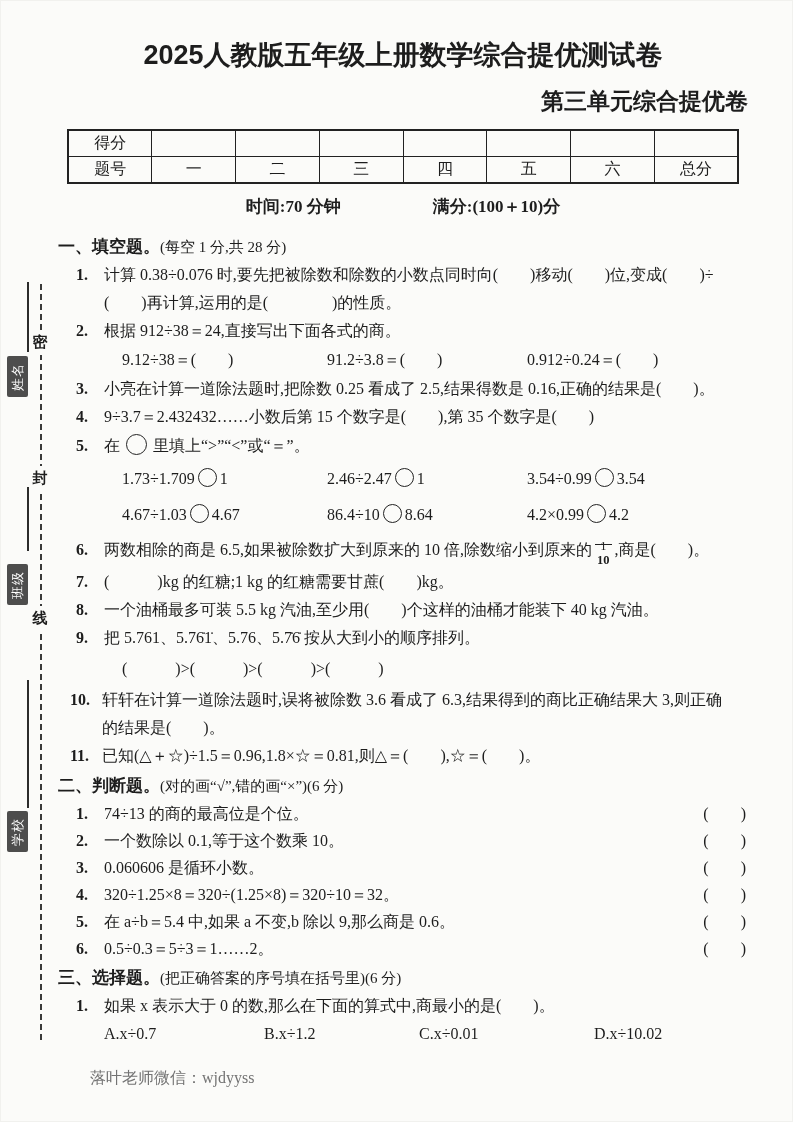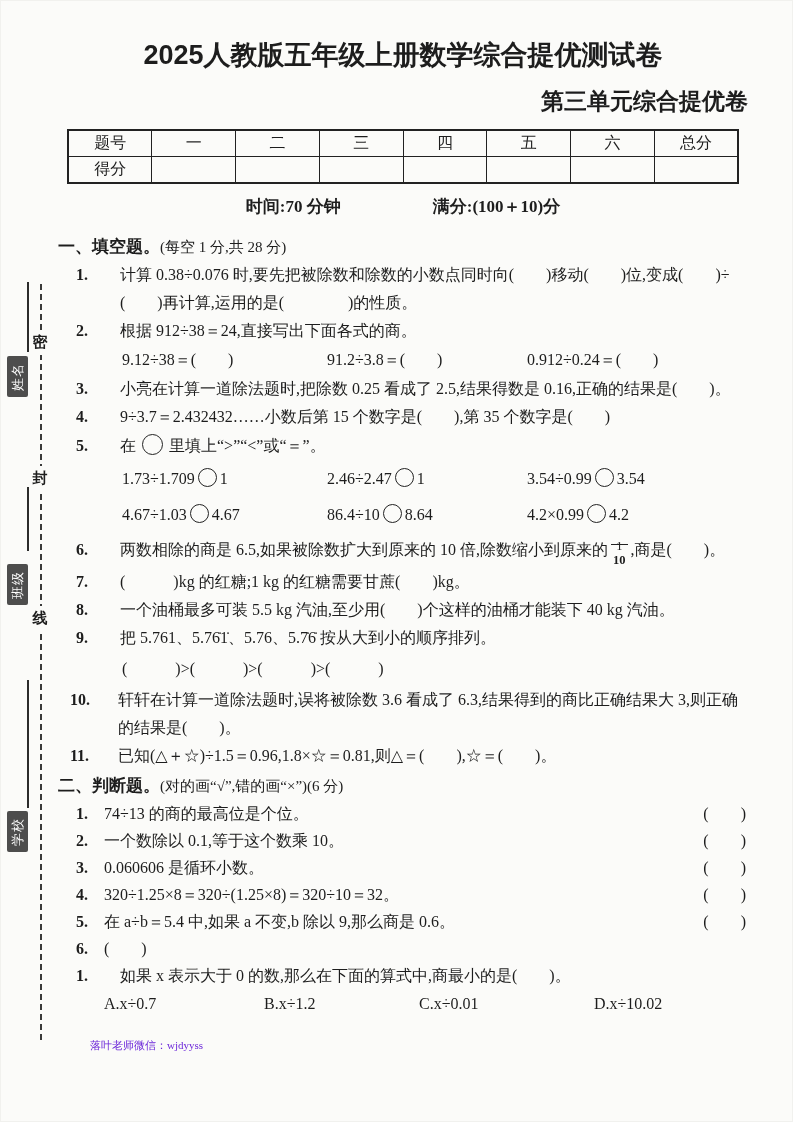--- a/index.html
+++ b/index.html
@@ -83,6 +83,16 @@
     <table class="score">
       <tbody>
           <tr>
+        <td>得分</td>
+        <td></td>
+        <td></td>
+        <td></td>
+        <td></td>
+        <td></td>
+        <td></td>
+        <td></td>
+      </tr>
+      <tr>
         <td>题号</td>
         <td>一</td>
         <td>二</td>
@@ -92,16 +102,6 @@
         <td>六</td>
         <td>总分</td>
       </tr>
-      <tr>
-        <td>得分</td>
-        <td></td>
-        <td></td>
-        <td></td>
-        <td></td>
-        <td></td>
-        <td></td>
-        <td></td>
-      </tr>
     </tbody>
       </table>
 

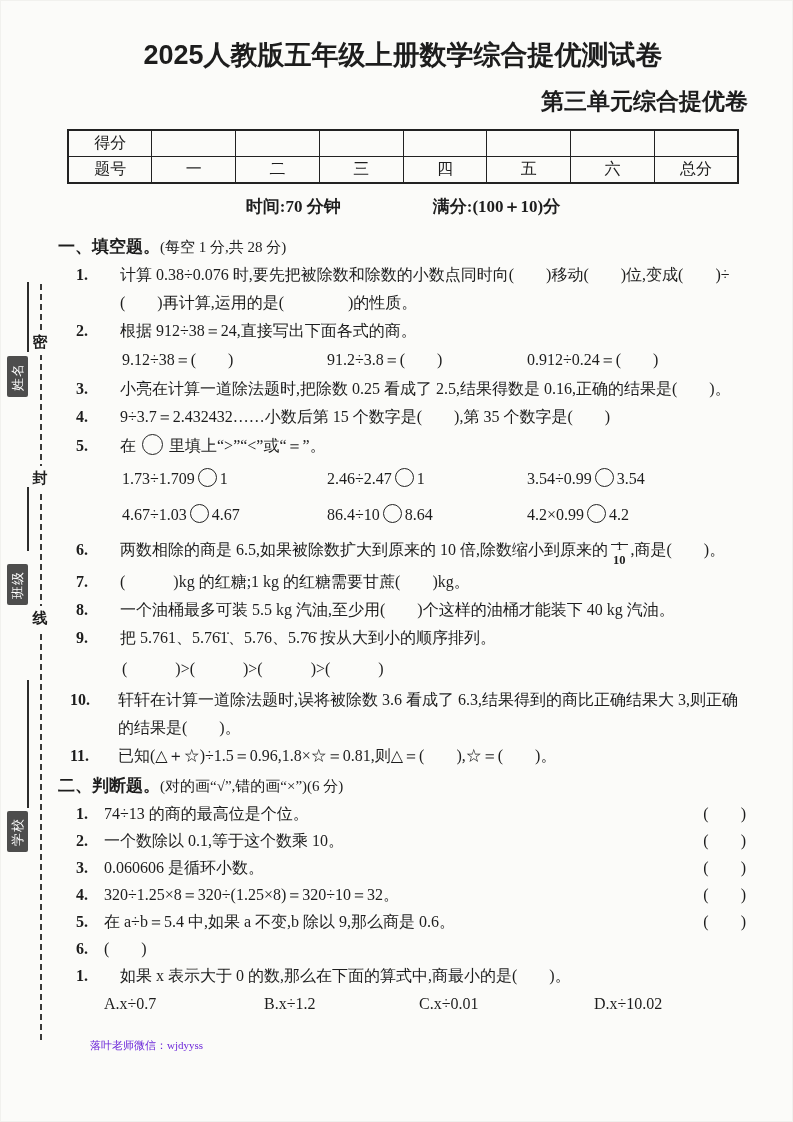--- a/index.html
+++ b/index.html
@@ -31,7 +31,7 @@
   .q{display:flex;font-size:16px;line-height:28px;}
   .qn{flex:none;width:28px;font-weight:bold;}
   .qn.wide{width:32px;margin-left:-6px;}
-  .qb{flex:1;margin-left:16px;}
+  .qb{flex:1;}
   .subrow{display:flex;padding-left:46px;font-size:16px;line-height:30px;}
   .subrow .c1{width:205px;}
   .subrow .c2{width:200px;}

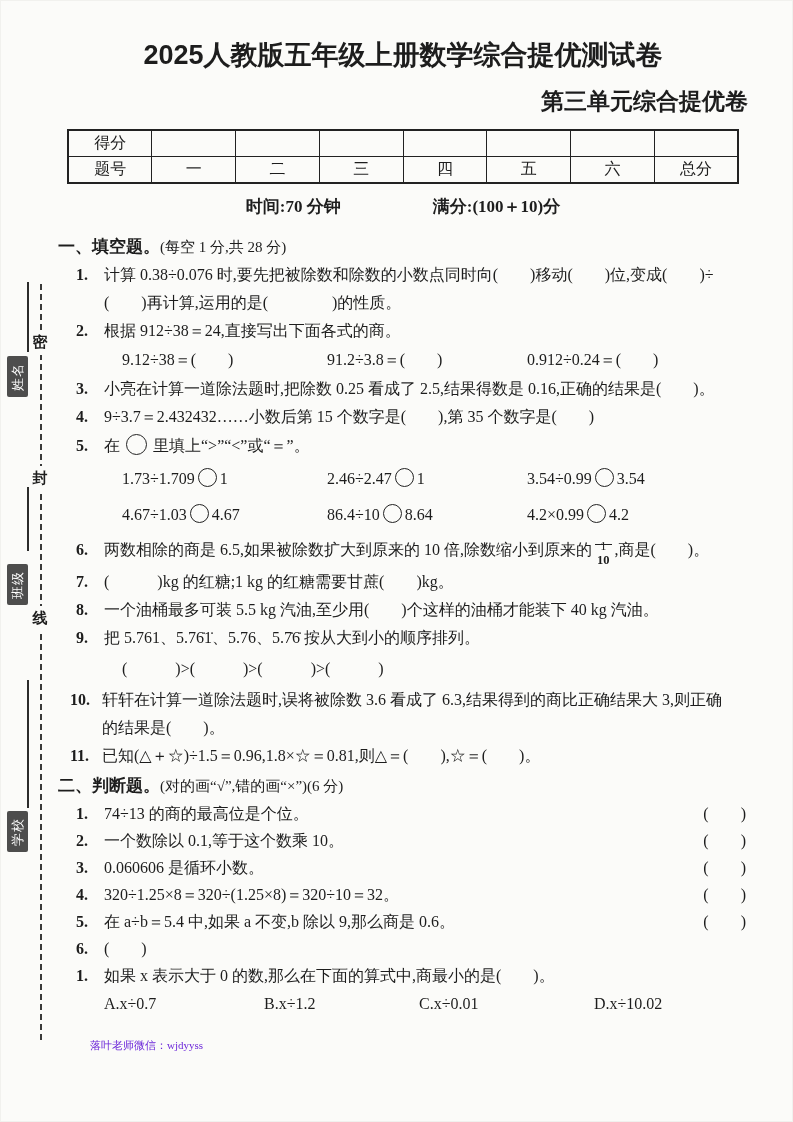--- a/index.html
+++ b/index.html
@@ -229,6 +229,7 @@
       </div>
       <div class="jrow">
         <span class="jn">6.</span>
+          <span class="jt">0.5÷0.3＝5÷3＝1……2。</span>
           <span class="jp">(　　)</span>
       </div>
     </div>

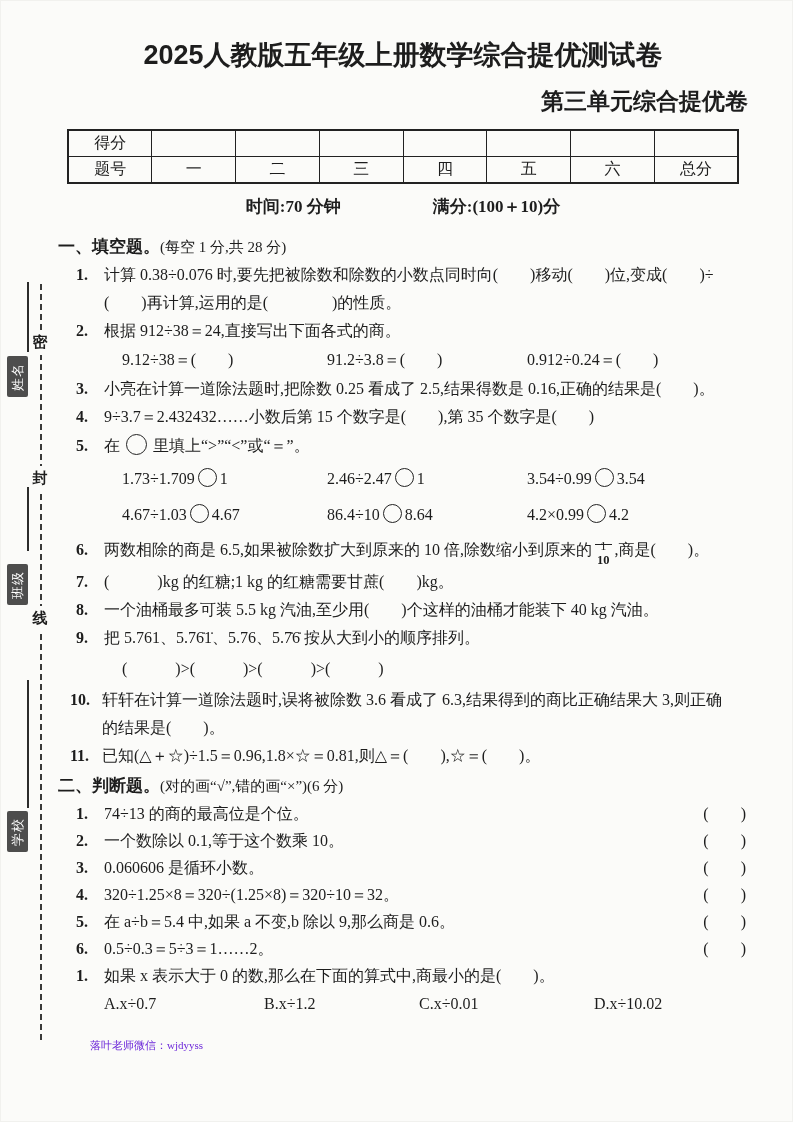--- a/index.html
+++ b/index.html
@@ -234,6 +234,9 @@
       </div>
     </div>
 
+    <div class="sec-head">
+      <span class="hei">三、选择题。</span><span class="note">(把正确答案的序号填在括号里)(6 分)</span>
+    </div>
     <div class="qlist">
       <div class="q">
         <span class="qn">1.</span>

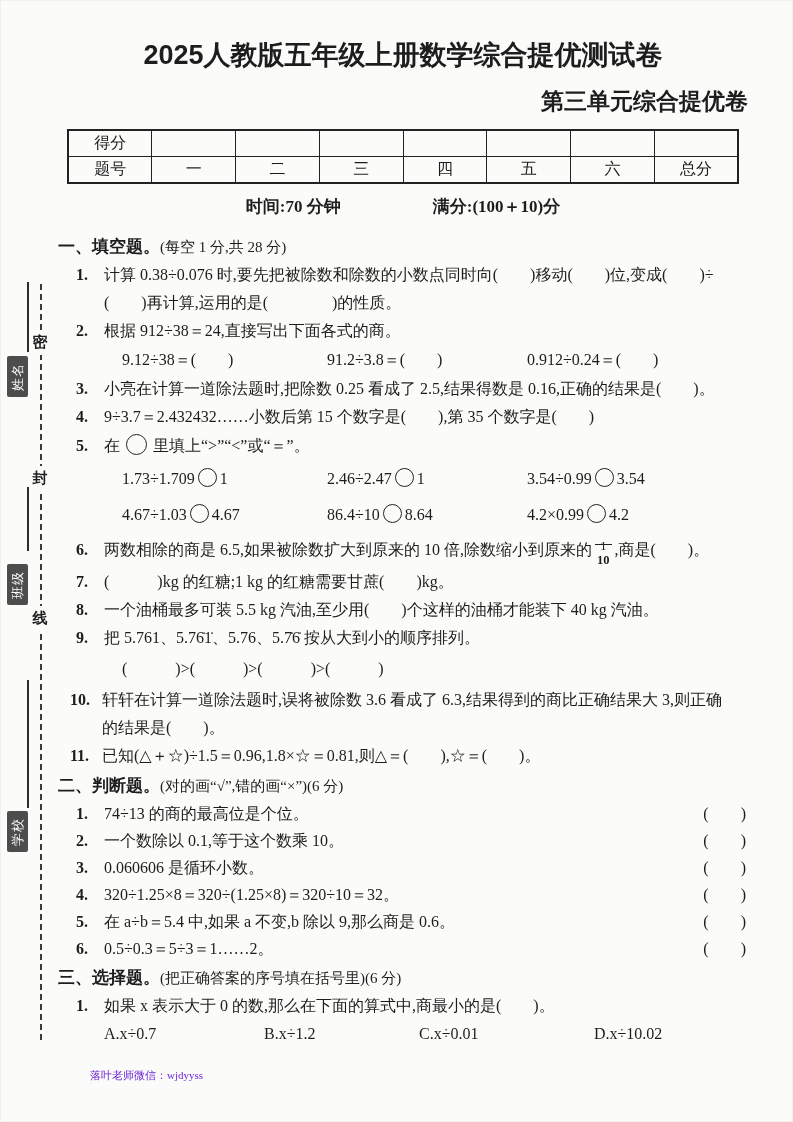--- a/index.html
+++ b/index.html
@@ -50,7 +50,7 @@
   .opts{display:flex;padding-left:46px;font-size:16px;line-height:28px;}
   .opts span{display:inline-block;}
   .opts .o1{width:160px;}.opts .o2{width:155px;}.opts .o3{width:175px;}
-  .footer{margin-top:20px;padding-left:32px;font-size:11px;color:#6d28d9;}
+  .footer{margin-top:20px;padding-left:32px;font-size:16px;color:#737373;}
 </style>
 </head>
 <body>

